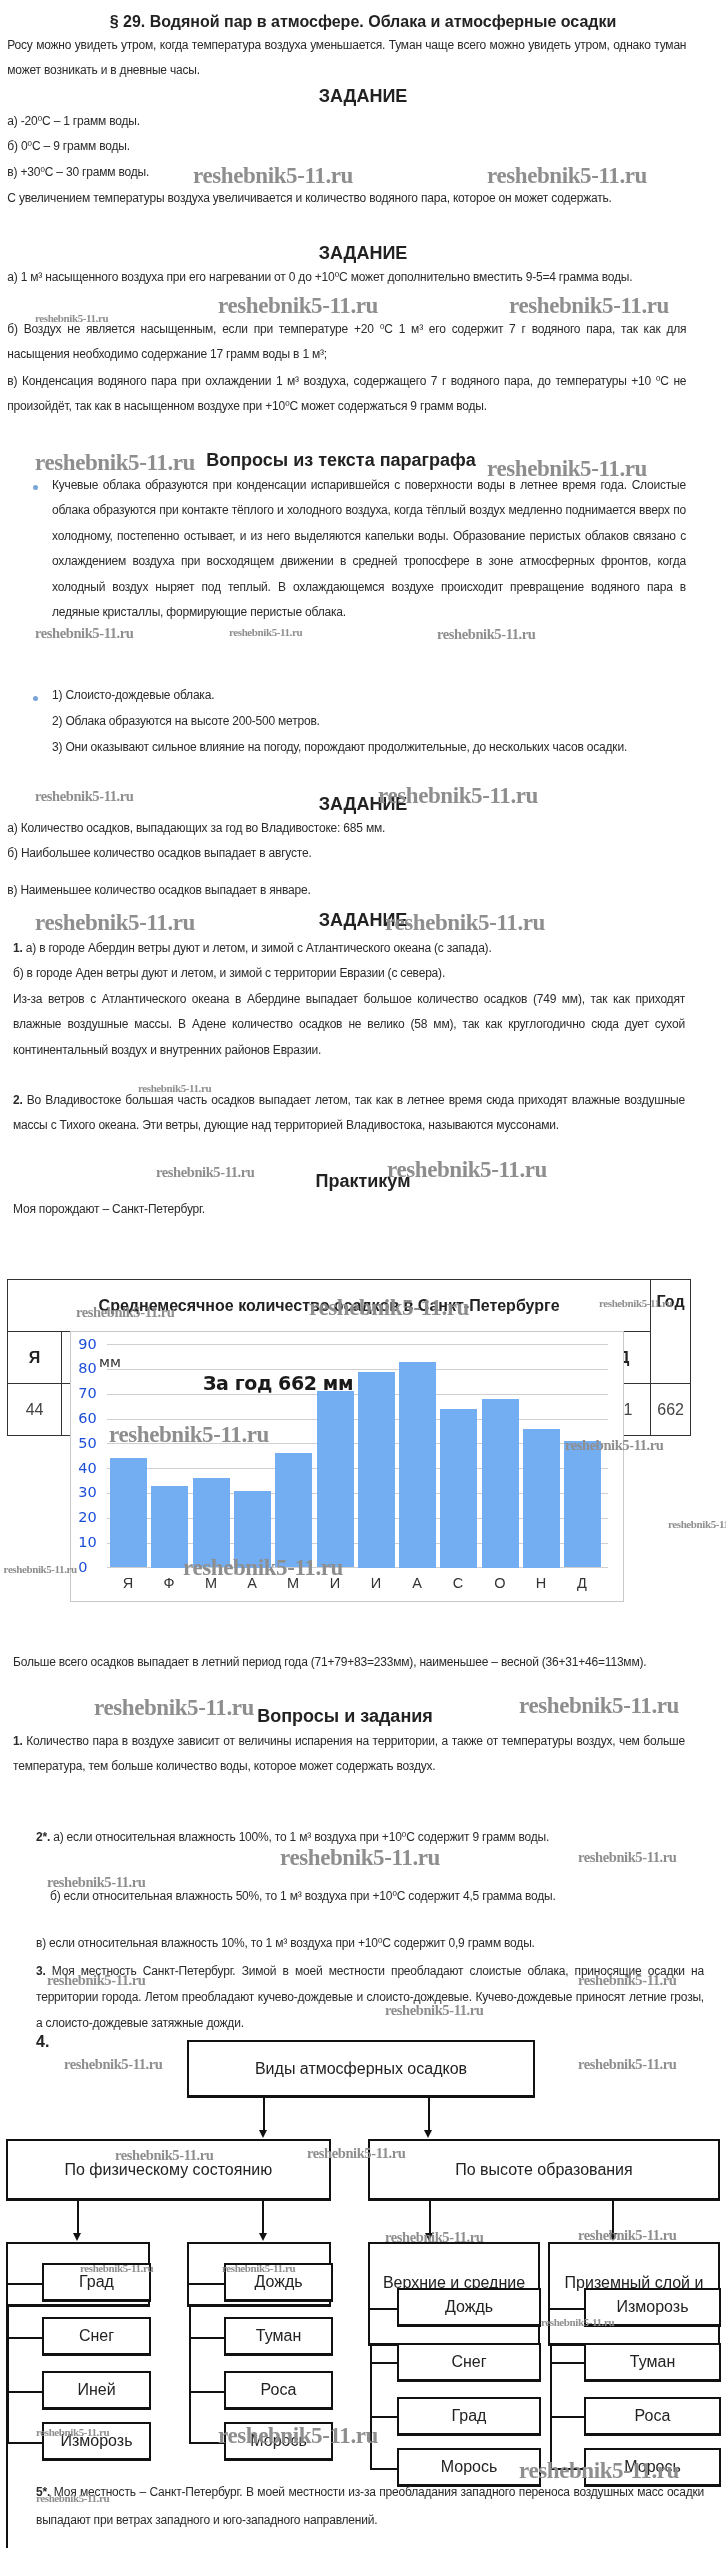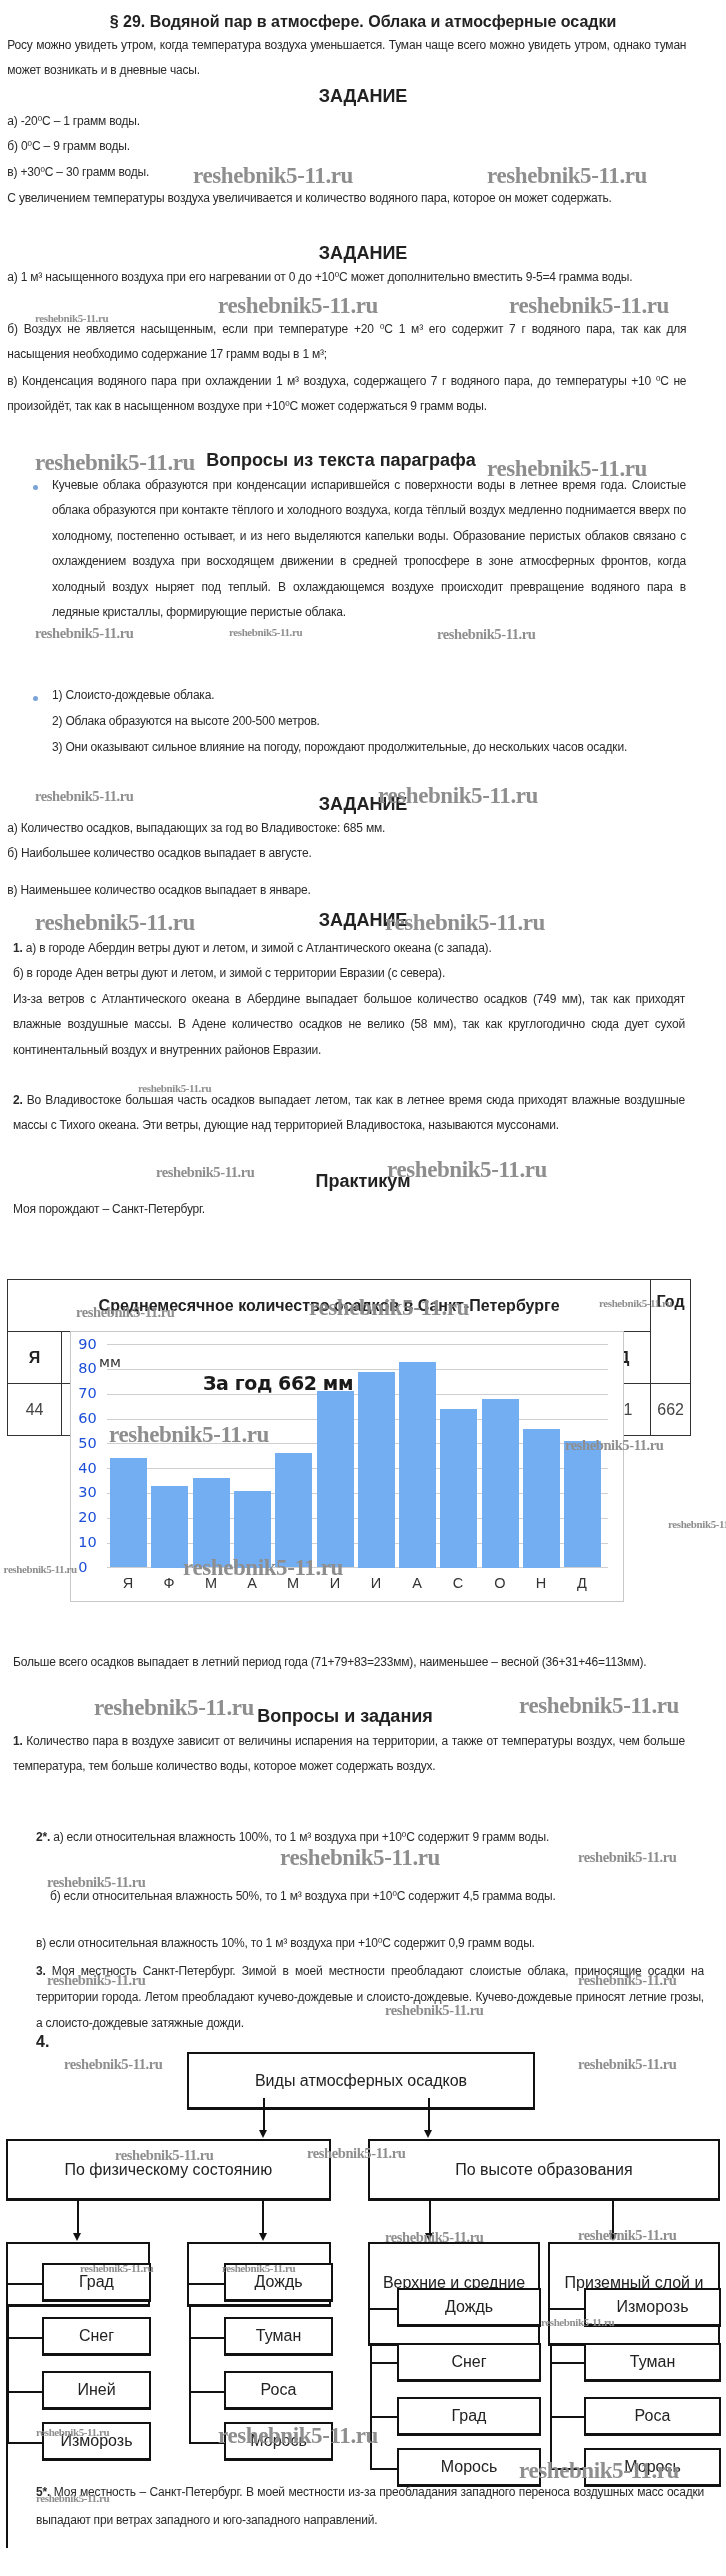--- a/index.html
+++ b/index.html
@@ -251,7 +251,7 @@
 <div class="abs b" style="left:36px; top:2033px; font-size:16px;">4.</div>
 
 <div id="diagram">
-  <div class="box" style="left:187px; top:2040px; width:348px; height:58px;margin-top:12px;">Виды атмосферных осадков</div>
+  <div class="box" style="left:187px; top:2040px; width:348px; height:58px;">Виды атмосферных осадков</div>
 
   <div class="ln" style="left:263px; top:2098px; width:2.2px; height:36px;"></div>
   <div class="arrow" style="left:259px; top:2130px;"></div>

